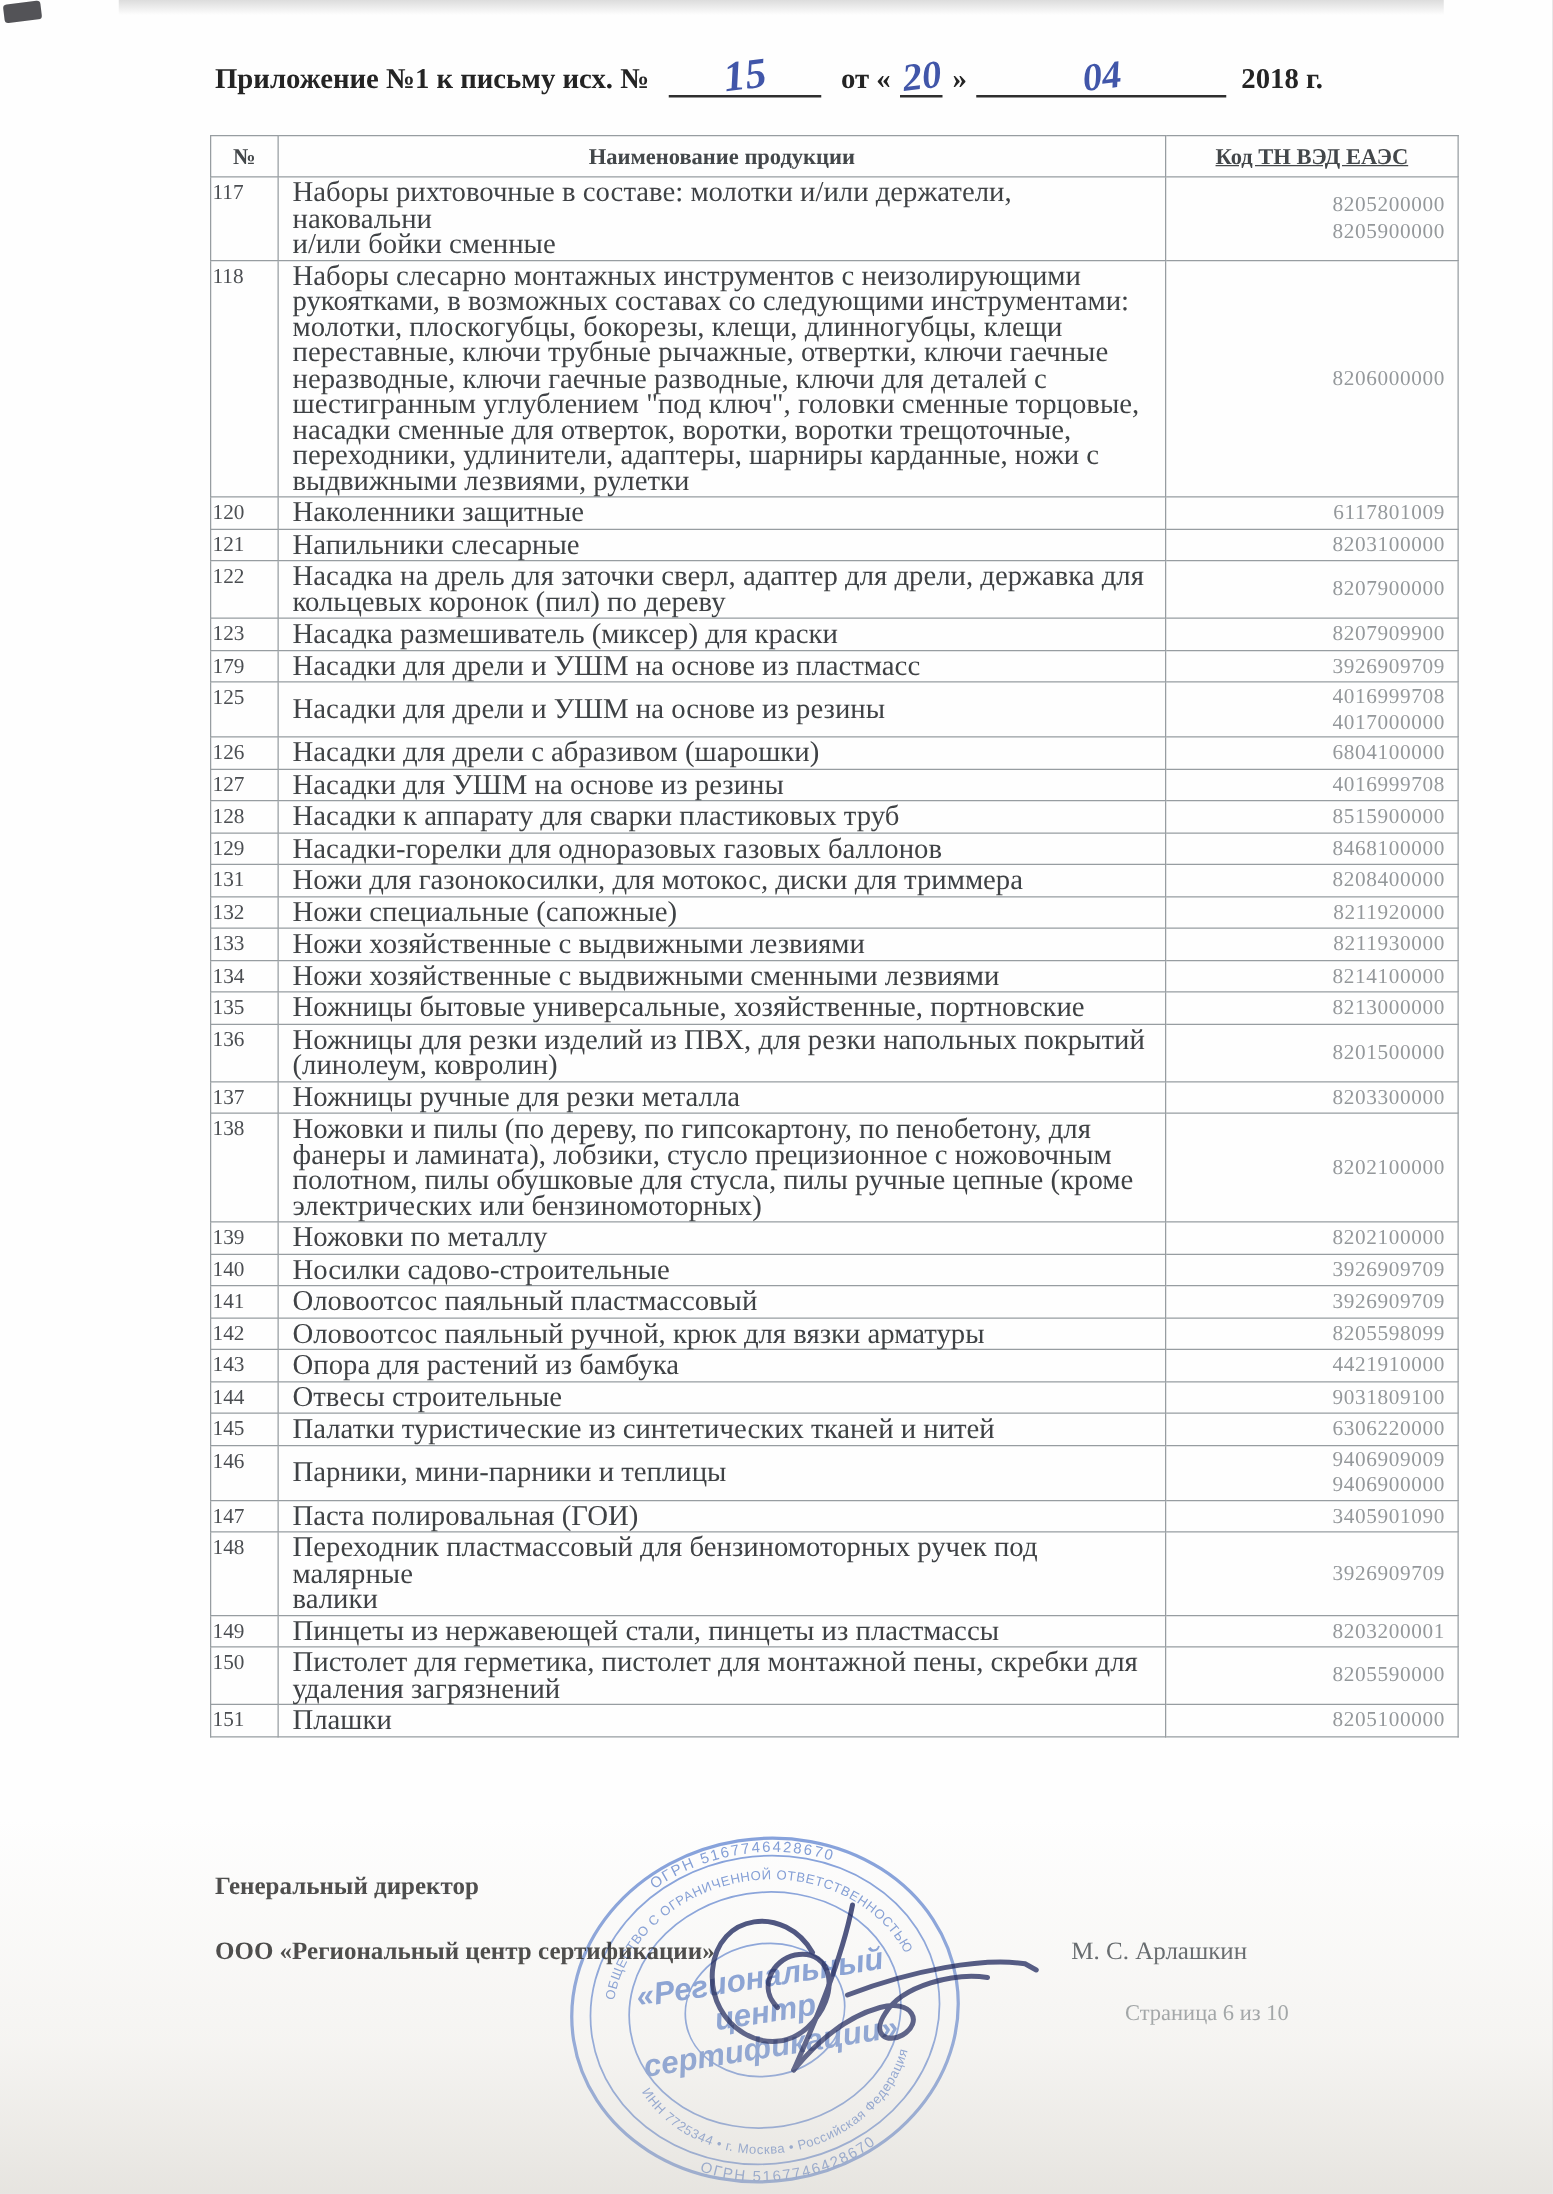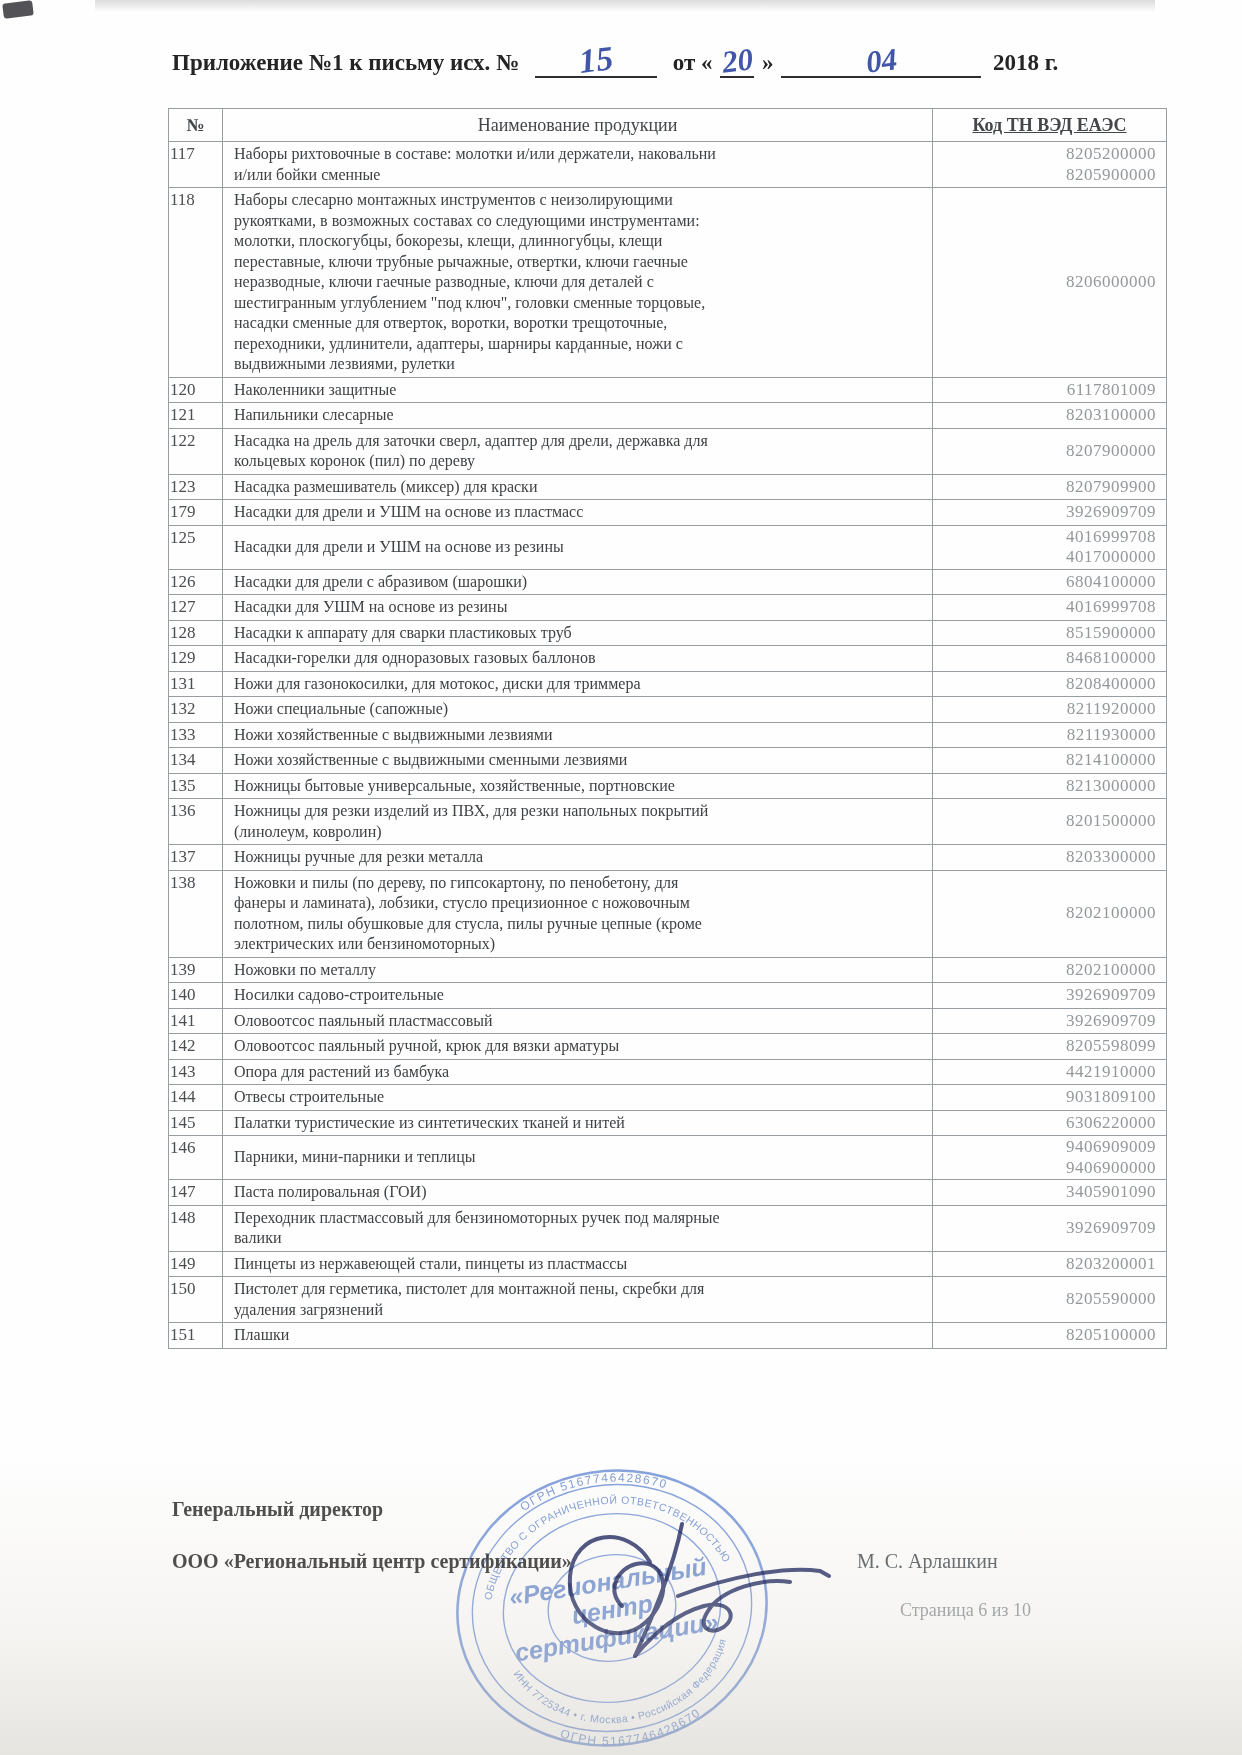--- a/index.html
+++ b/index.html
@@ -57,7 +57,7 @@
     height:28px;font-size:18px;color:#43474a;padding:2px 0;
   }
   th.col-no{font-weight:600;}
-  th.col-name{font-weight:normal;color:#3c4043;}
+  th.col-name{font-weight:bold;color:#3c4043;}
   th.col-code{font-weight:600;color:#767c82;text-decoration:underline;}
   td.c-no{
     vertical-align:top;text-align:left;font-size:17px;color:#4b4e52;

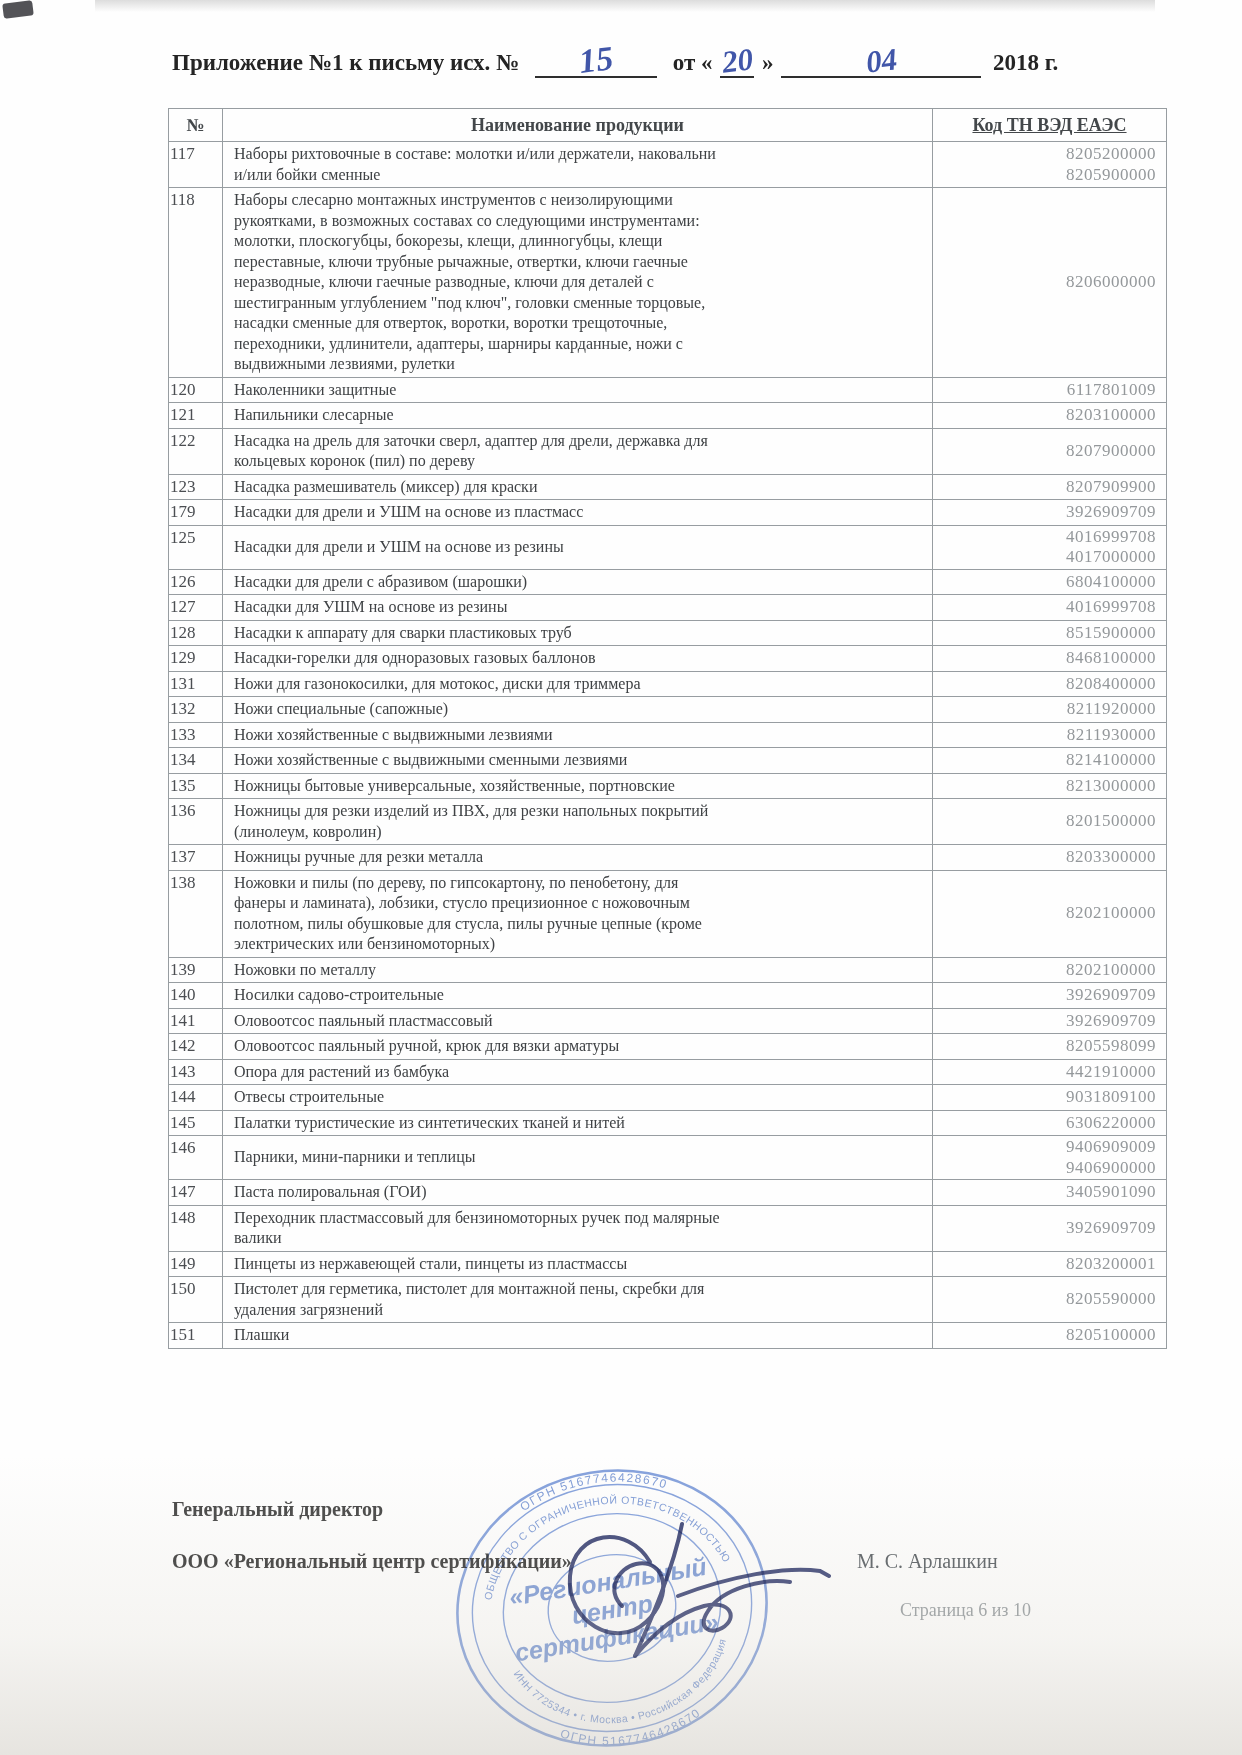--- a/index.html
+++ b/index.html
@@ -66,7 +66,7 @@
   td.c-name{
     vertical-align:top;white-space:pre-line;
     padding:2px 6px 2px 11px;
-    font-size:16px;line-height:20.5px;color:#3f4245;
+    font-size:23px;line-height:20.5px;color:#3f4245;
   }
   td.c-name.v-mid{vertical-align:middle;}
   td.c-code{

